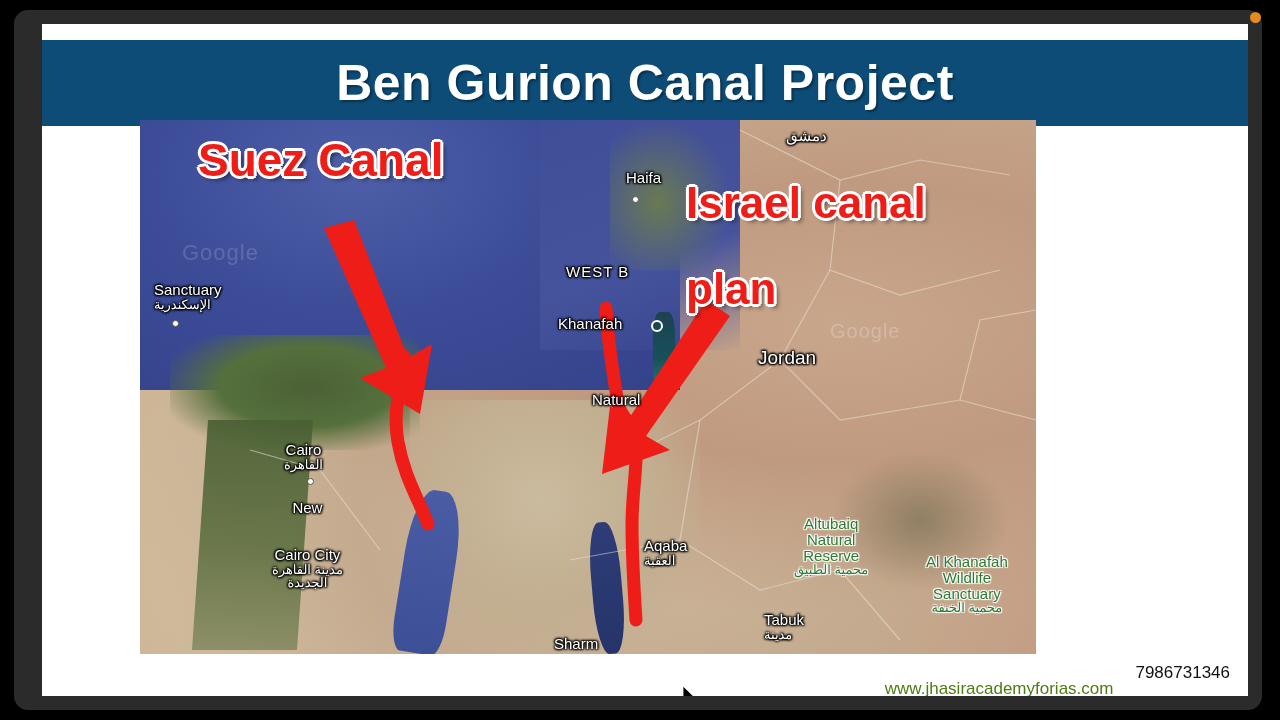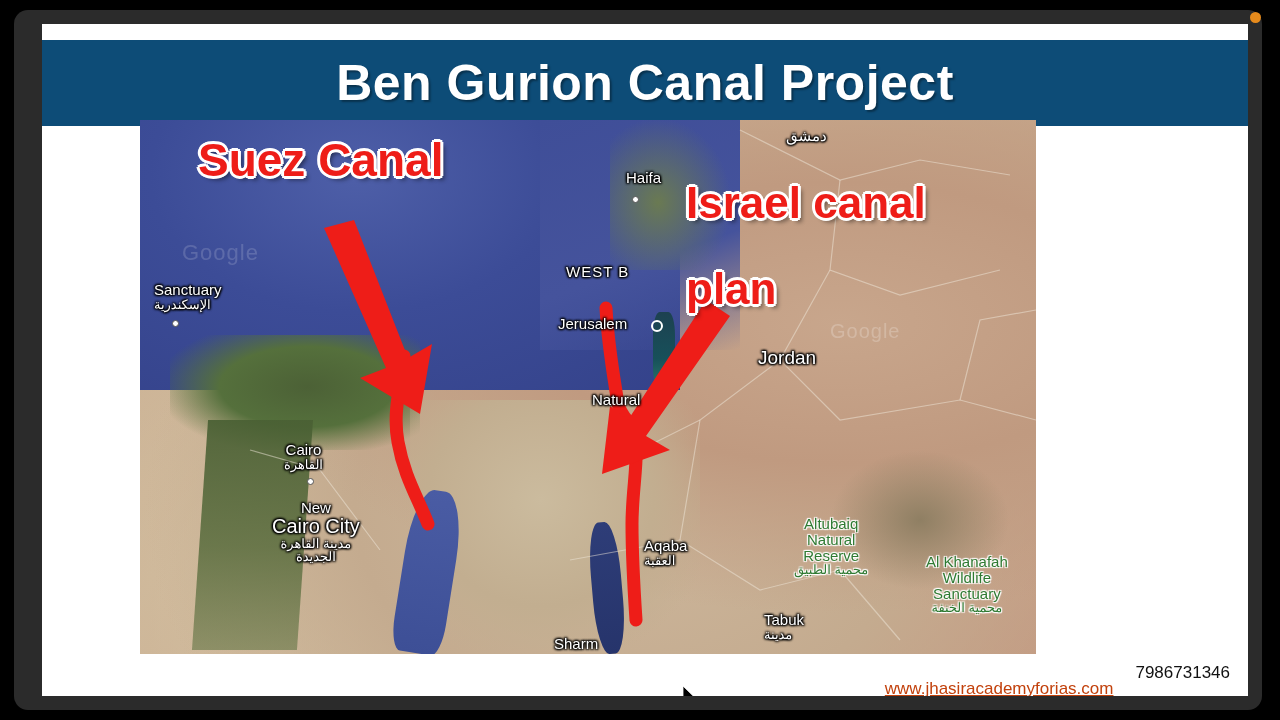--- a/index.html
+++ b/index.html
@@ -267,7 +267,7 @@
       </div>
 
       <div class="place" style="left:418px;top:196px;">
-        <span>Jerusalem</span>
+        <span>Khanafah</span>
       </div>
       <div class="ring" style="left:511px;top:200px;"></div>
 

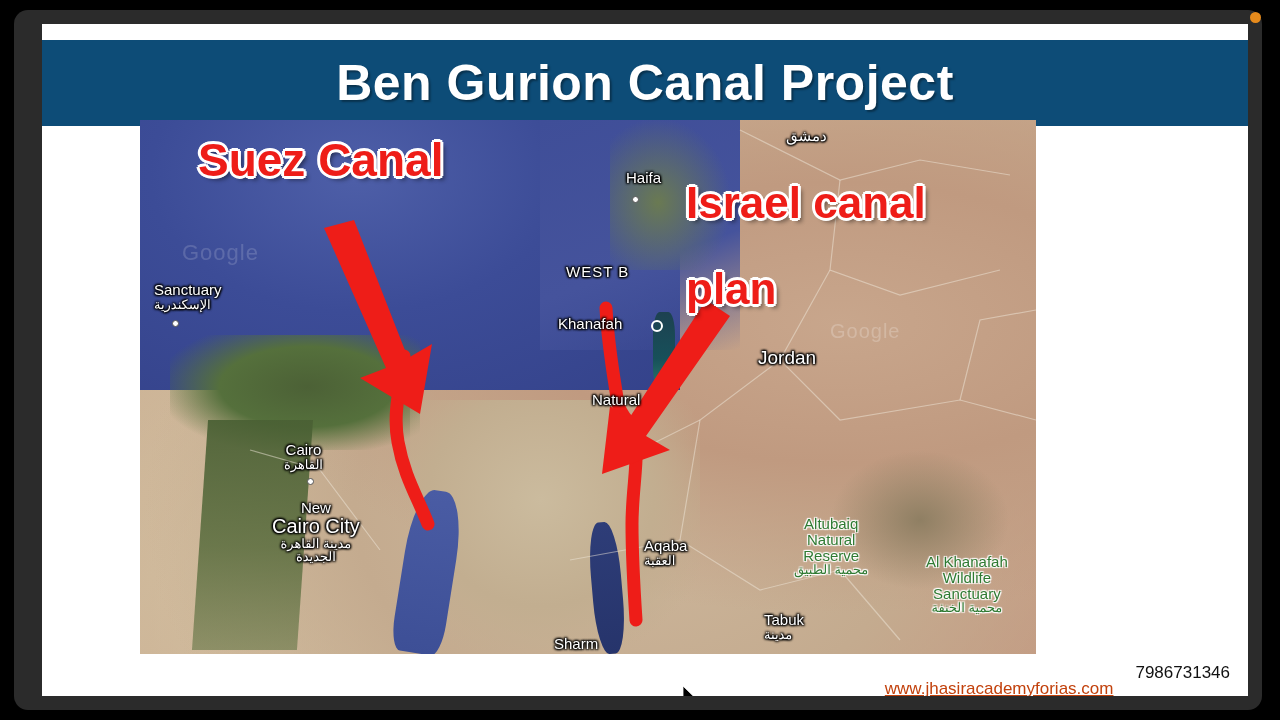--- a/index.html
+++ b/index.html
@@ -248,7 +248,7 @@
 
       <div class="place center" style="left:132px;top:380px;">
         <span>New</span>
-        <span class="ar" style="font-size:20px;">Cairo City</span>
+        <span class="ar" style="font-size:15px;margin-top:31px;">Cairo City</span>
         <span class="ar">مدينة القاهرة</span>
         <span class="ar">الجديدة</span>
       </div>

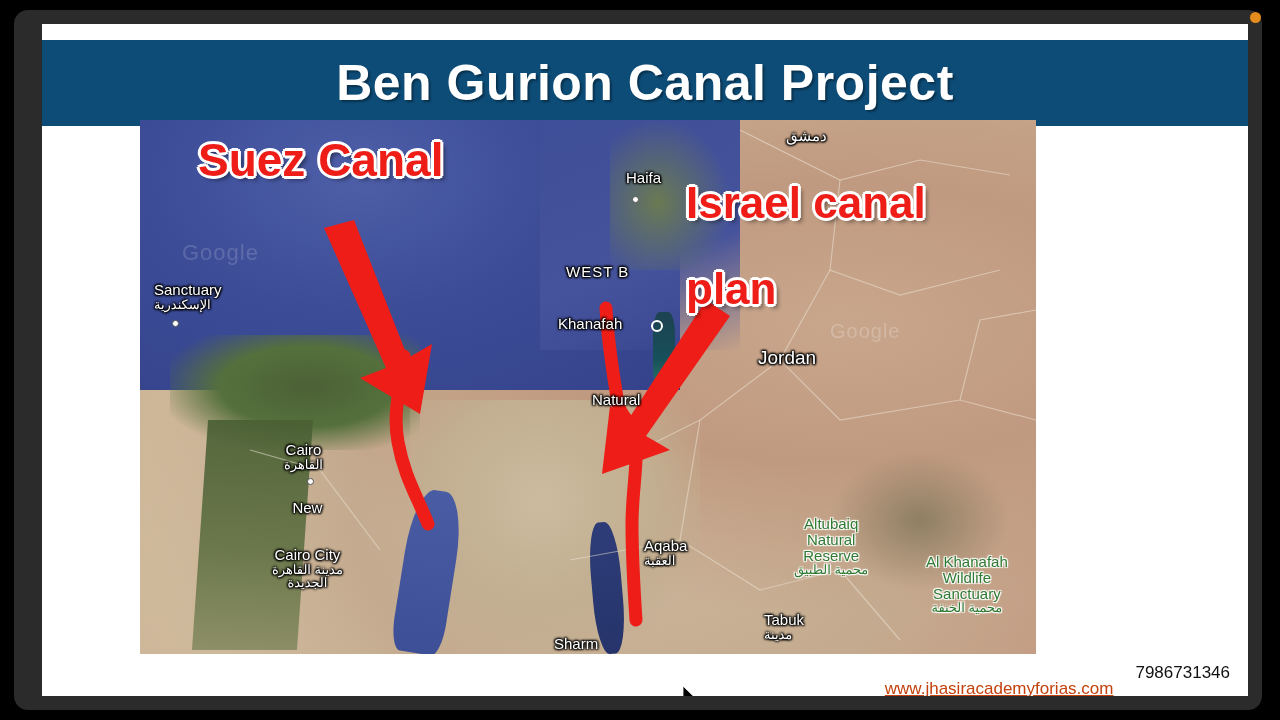--- a/index.html
+++ b/index.html
@@ -145,7 +145,7 @@
     box-sizing:border-box;gap:22px;
   }
   #site-link{
-    color:#c2410c;font-size:17px;text-decoration:underline;
+    color:#4d7c0f;font-size:17px;
     font-family:"Liberation Sans",sans-serif;cursor:pointer;margin-top:32px;
   }
   #phone{color:#111;font-size:17px;font-family:"Liberation Sans",sans-serif;}

